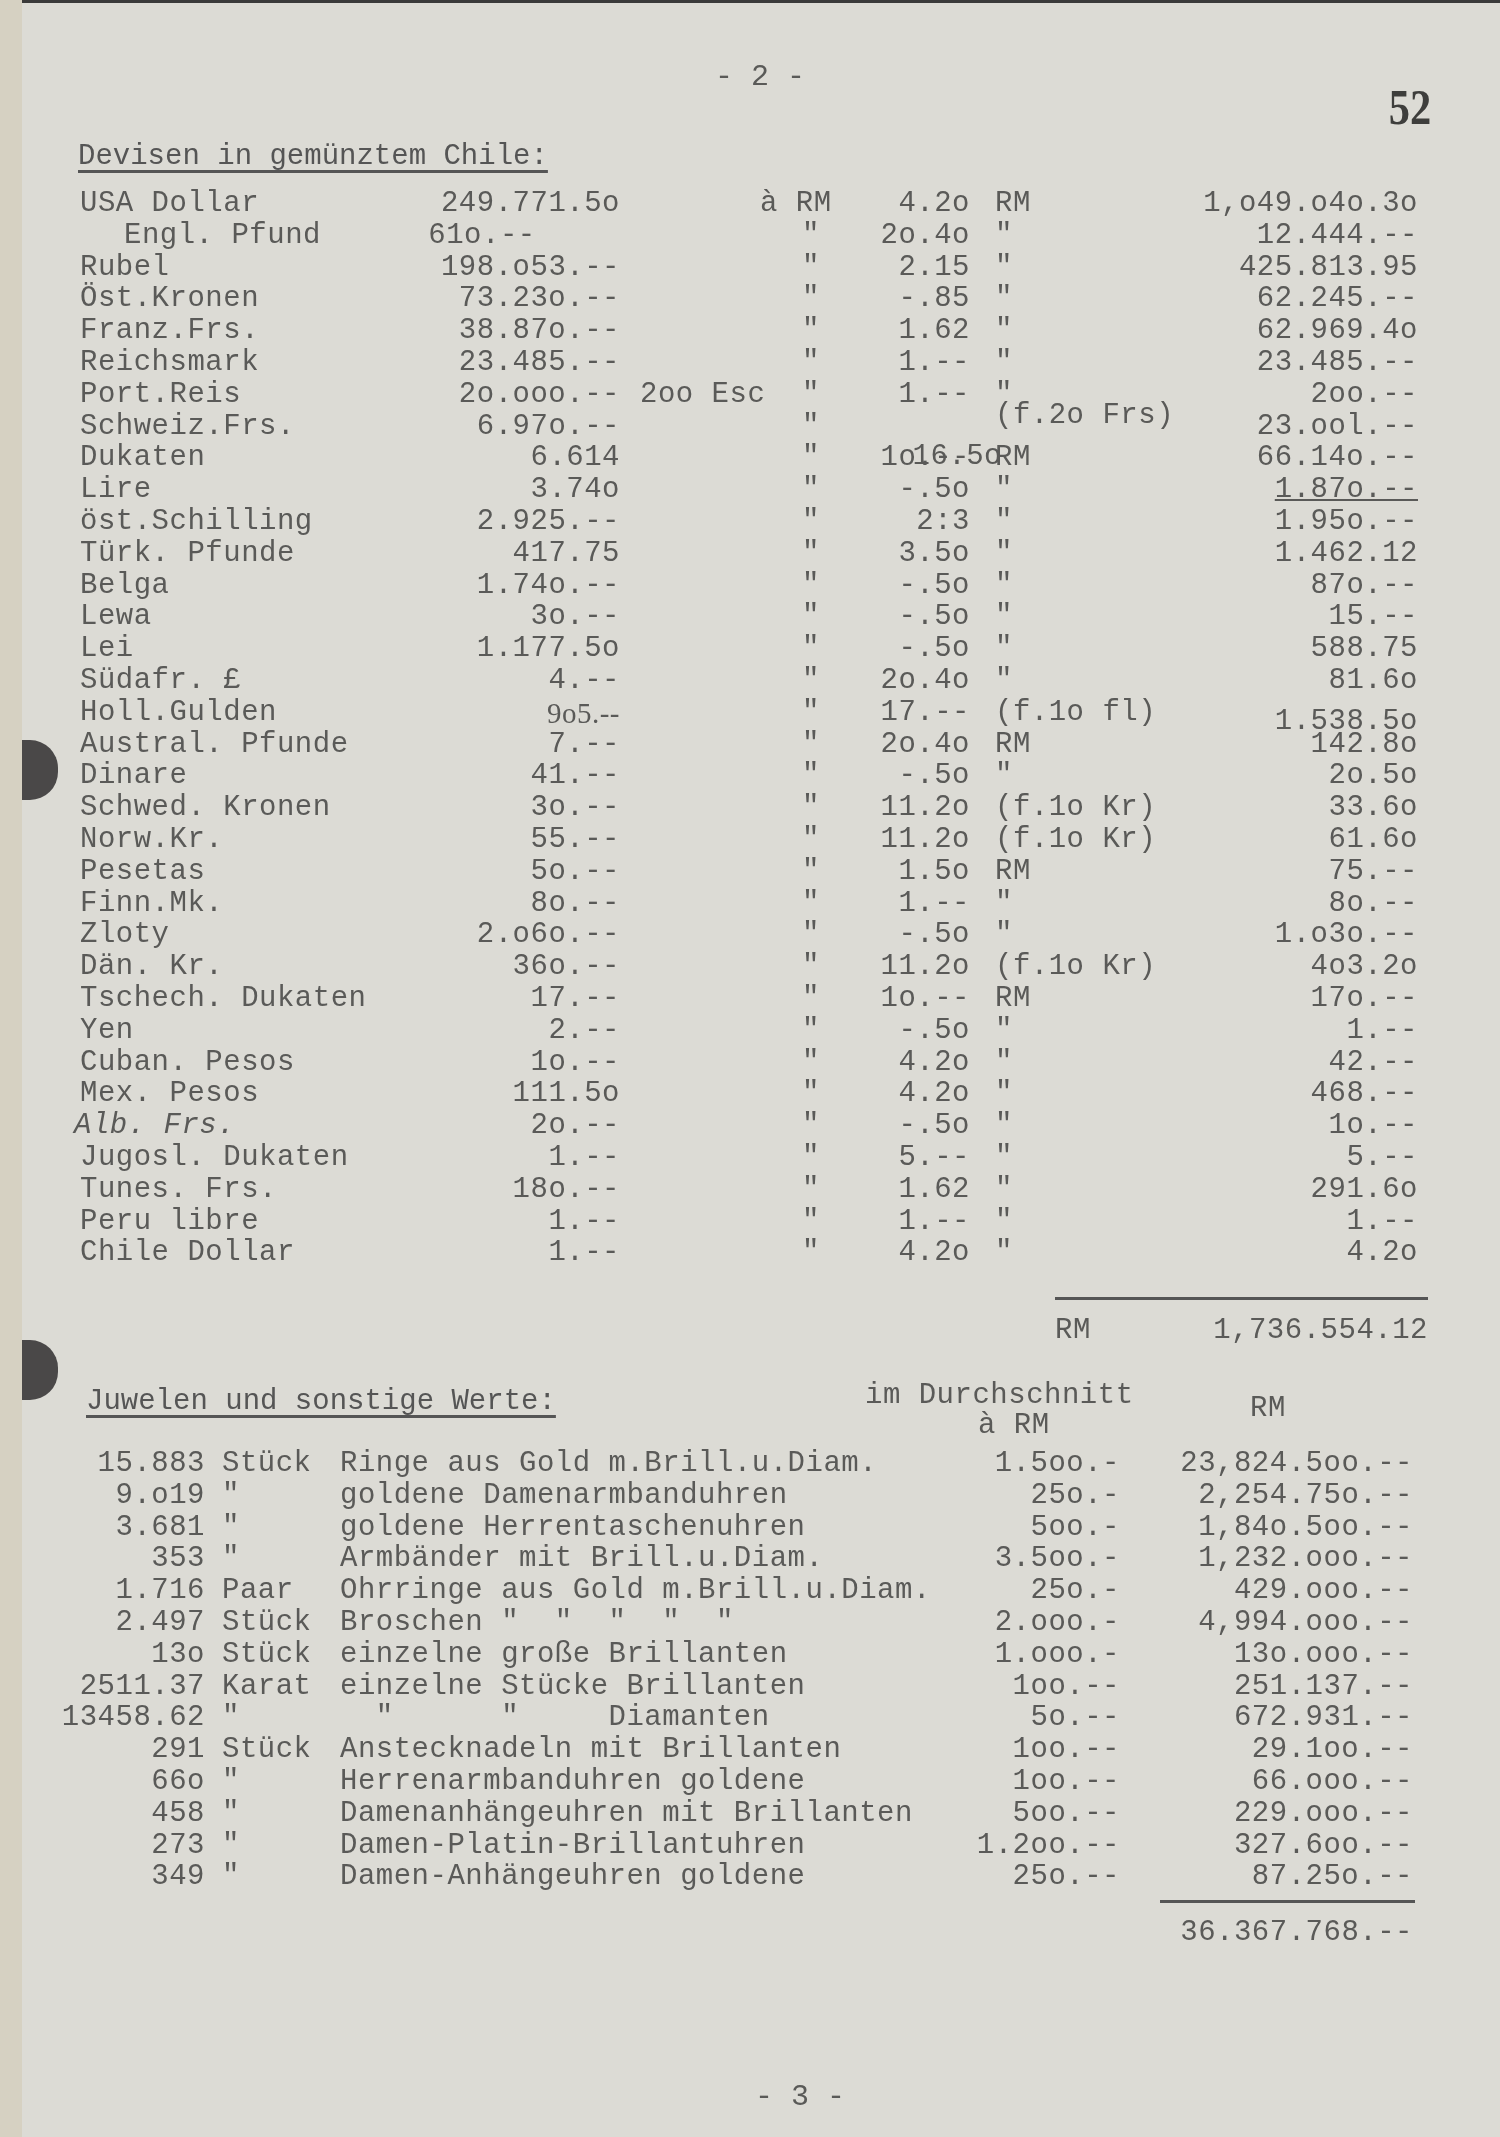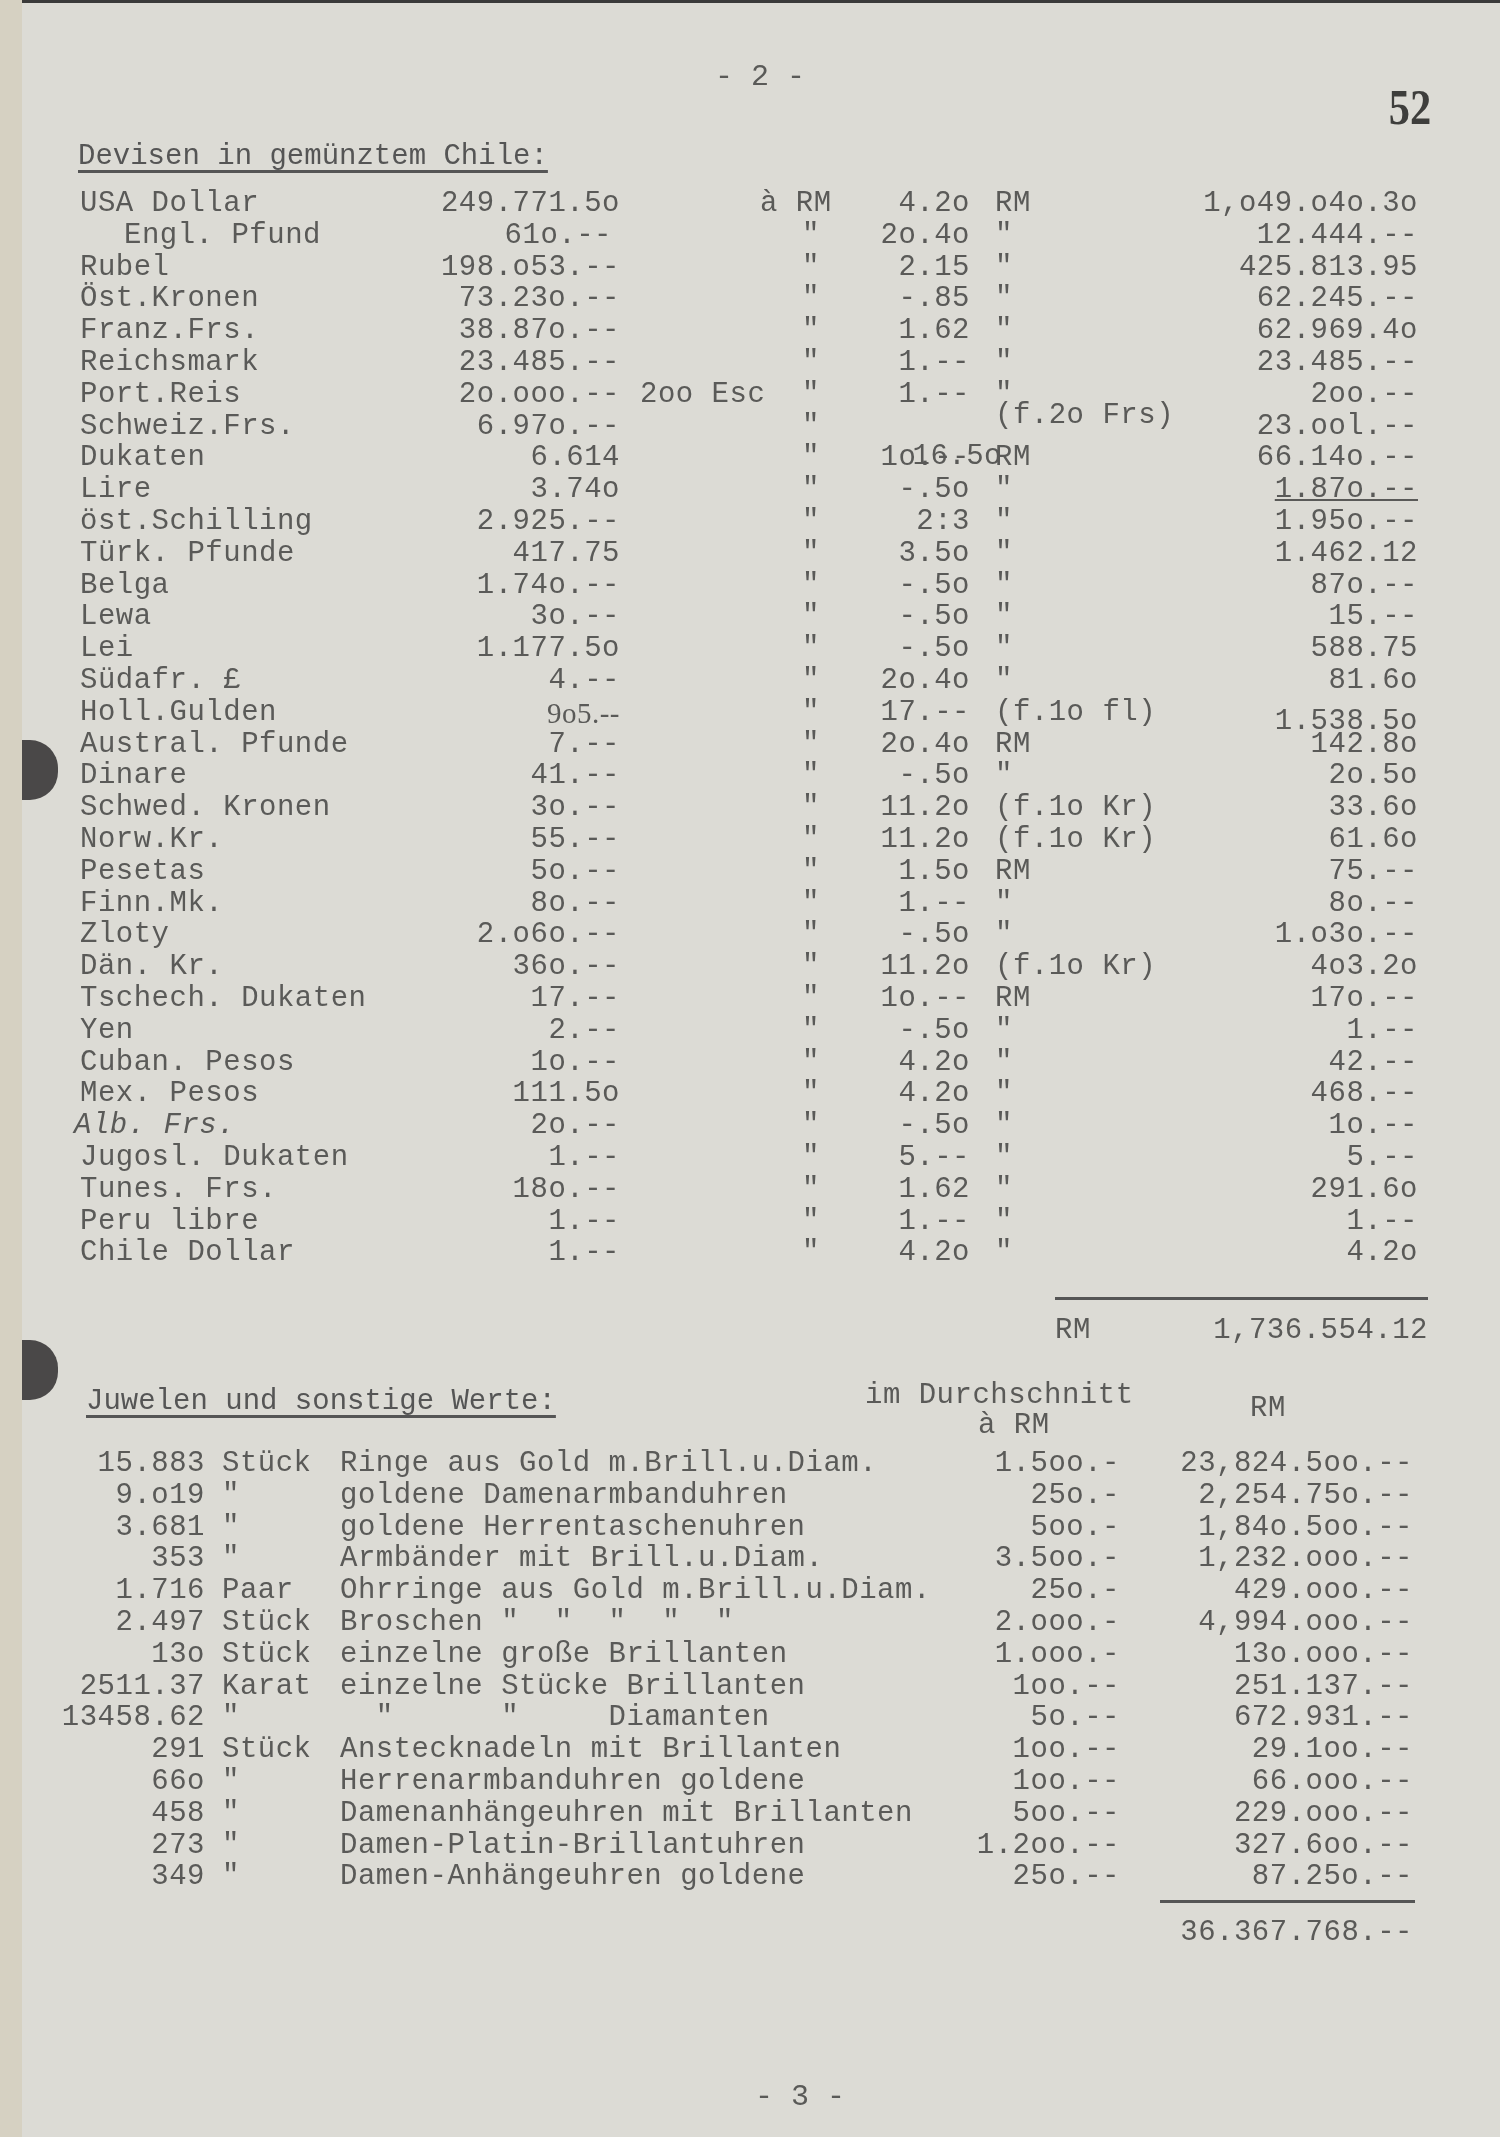--- a/index.html
+++ b/index.html
@@ -41,7 +41,7 @@
     <div class="t" style="left:995px;top:188px;">RM</div>
     <div class="t r" style="left:1150px;top:188px;width:268px;">1,o49.o4o.3o</div>
     <div class="t" style="left:80px;top:219.8px;margin-left:44px;">Engl. Pfund</div>
-    <div class="t r" style="left:372px;top:219.8px;width:240px;">61o.--</div>
+    <div class="t r" style="left:362px;top:219.8px;width:240px;text-align:center;">61o.--</div>
     <div class="t" style="left:640px;top:219.8px;"></div>
     <div class="t r" style="left:760px;top:219.8px;width:60px;">"</div>
     <div class="t r" style="left:830px;top:219.8px;width:140px;">2o.4o</div>

